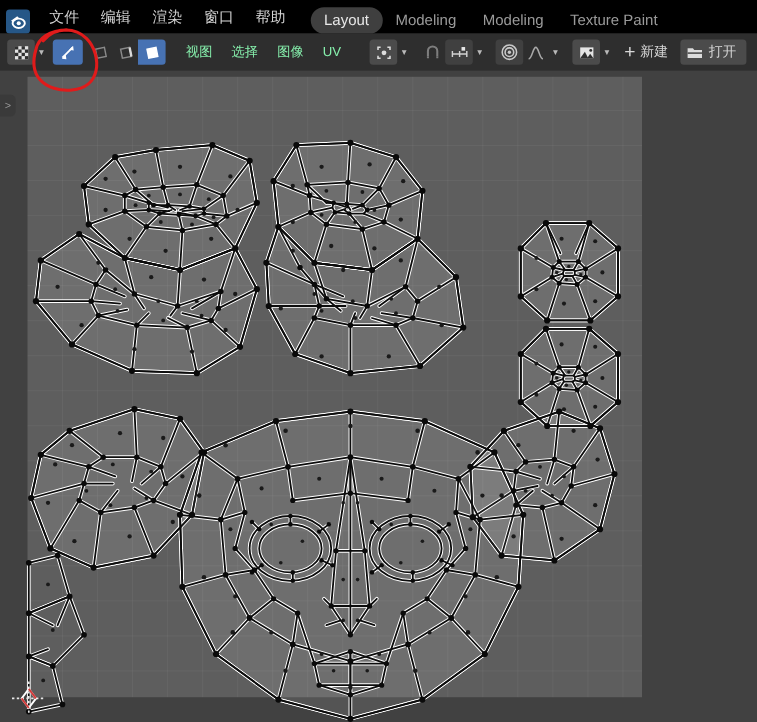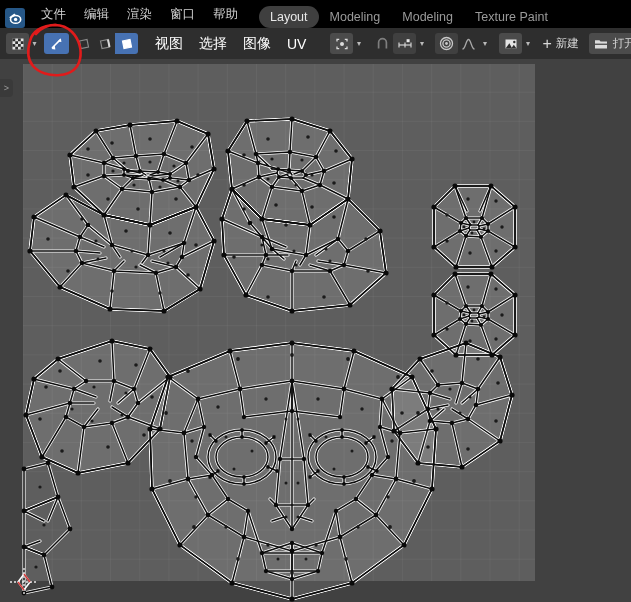--- a/index.html
+++ b/index.html
@@ -56,7 +56,7 @@
     align-items:center;justify-content:center;height:21px;
   }
   .hdr-menu{
-    color:#ffffff;font-size:14px;padding:0 8px;height:31px;
+    color:#86efac;font-size:11px;padding:0 8px;height:31px;
     display:flex;align-items:center;white-space:nowrap;cursor:default;
   }
   .txtbtn{padding:0 8px 0 4px;gap:4px;}

